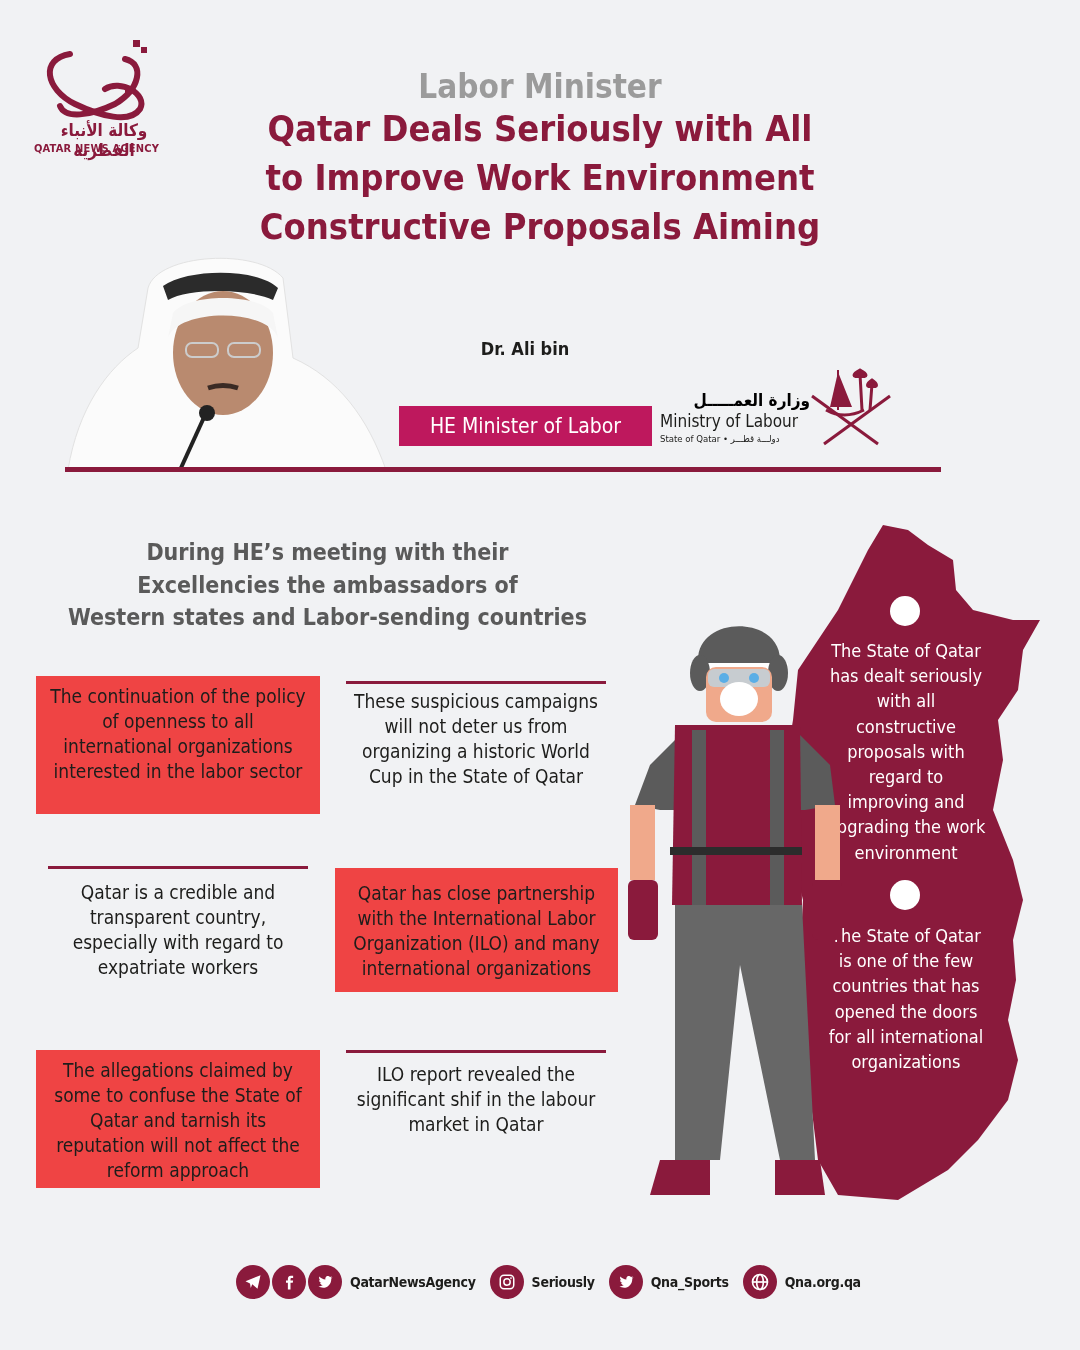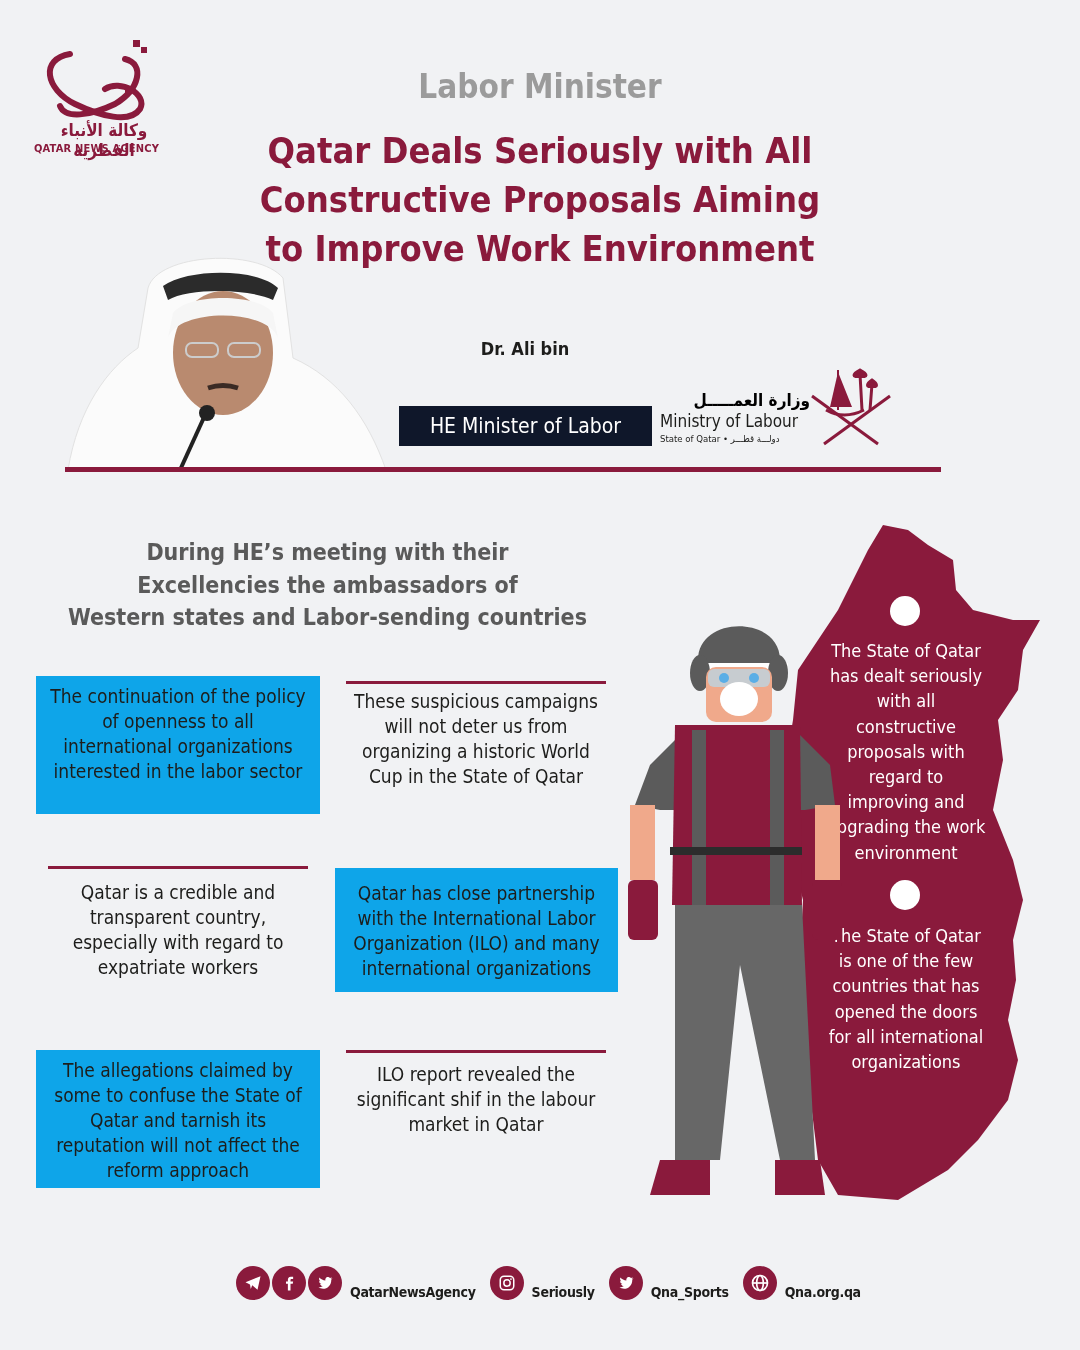--- a/index.html
+++ b/index.html
@@ -11,7 +11,7 @@
   .qna-en{left:34px;top:142px;width:140px;font-size:11px;font-weight:bold;color:#8a1a3c;letter-spacing:0.2px;}
   
   .kicker{left:0;top:52px;width:1080px;text-align:center;font-size:33px;font-weight:bold;color:#9b9b9b;margin-top:15px;}
-  .title{left:200px;top:126px;width:680px;text-align:center;font-size:36px;line-height:49px;font-weight:bold;color:#8a1a3c;}
+  .title{left:200px;top:104px;width:680px;text-align:center;font-size:36px;line-height:49px;font-weight:bold;color:#8a1a3c;}
   
   .portrait{left:68px;top:248px;width:318px;height:222px;}
   .name{left:420px;top:334px;width:210px;text-align:center;font-size:18px;line-height:30px;font-weight:bold;color:#1d1d1b;}

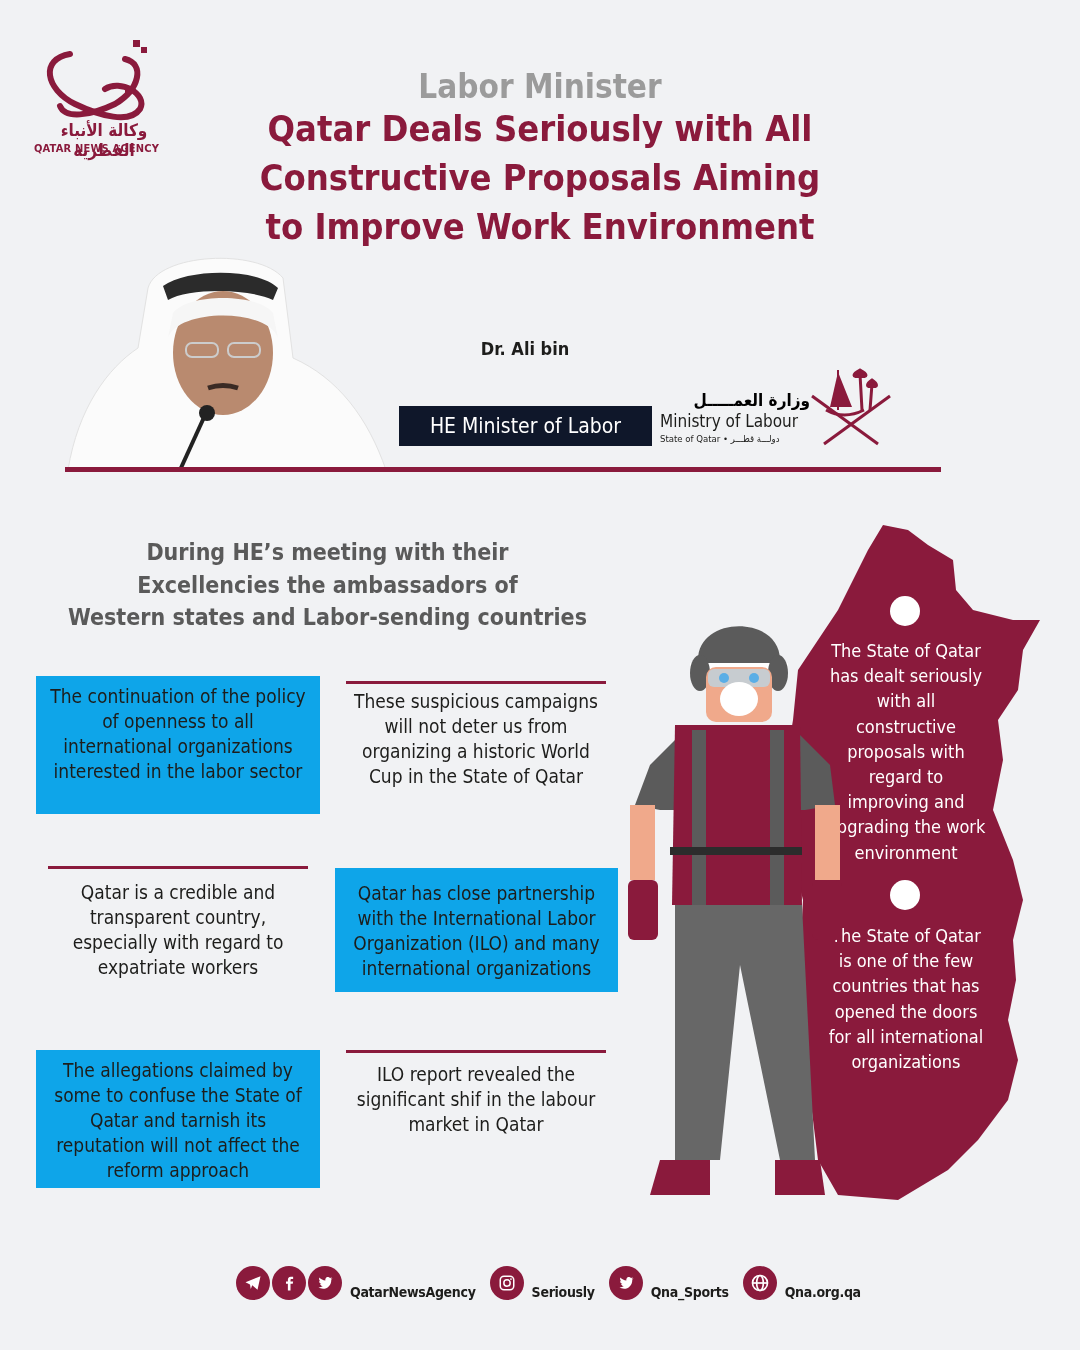--- a/index.html
+++ b/index.html
@@ -54,8 +54,8 @@
 <div class="abs kicker">Labor Minister</div>
 <div class="abs title">
   <div>Qatar Deals Seriously with All</div>
+  <div>to Improve Work Environment</div>
   <div>Constructive Proposals Aiming</div>
-  <div>to Improve Work Environment</div>
 </div>
 
 <svg class="abs portrait" viewBox="0 0 318 222">

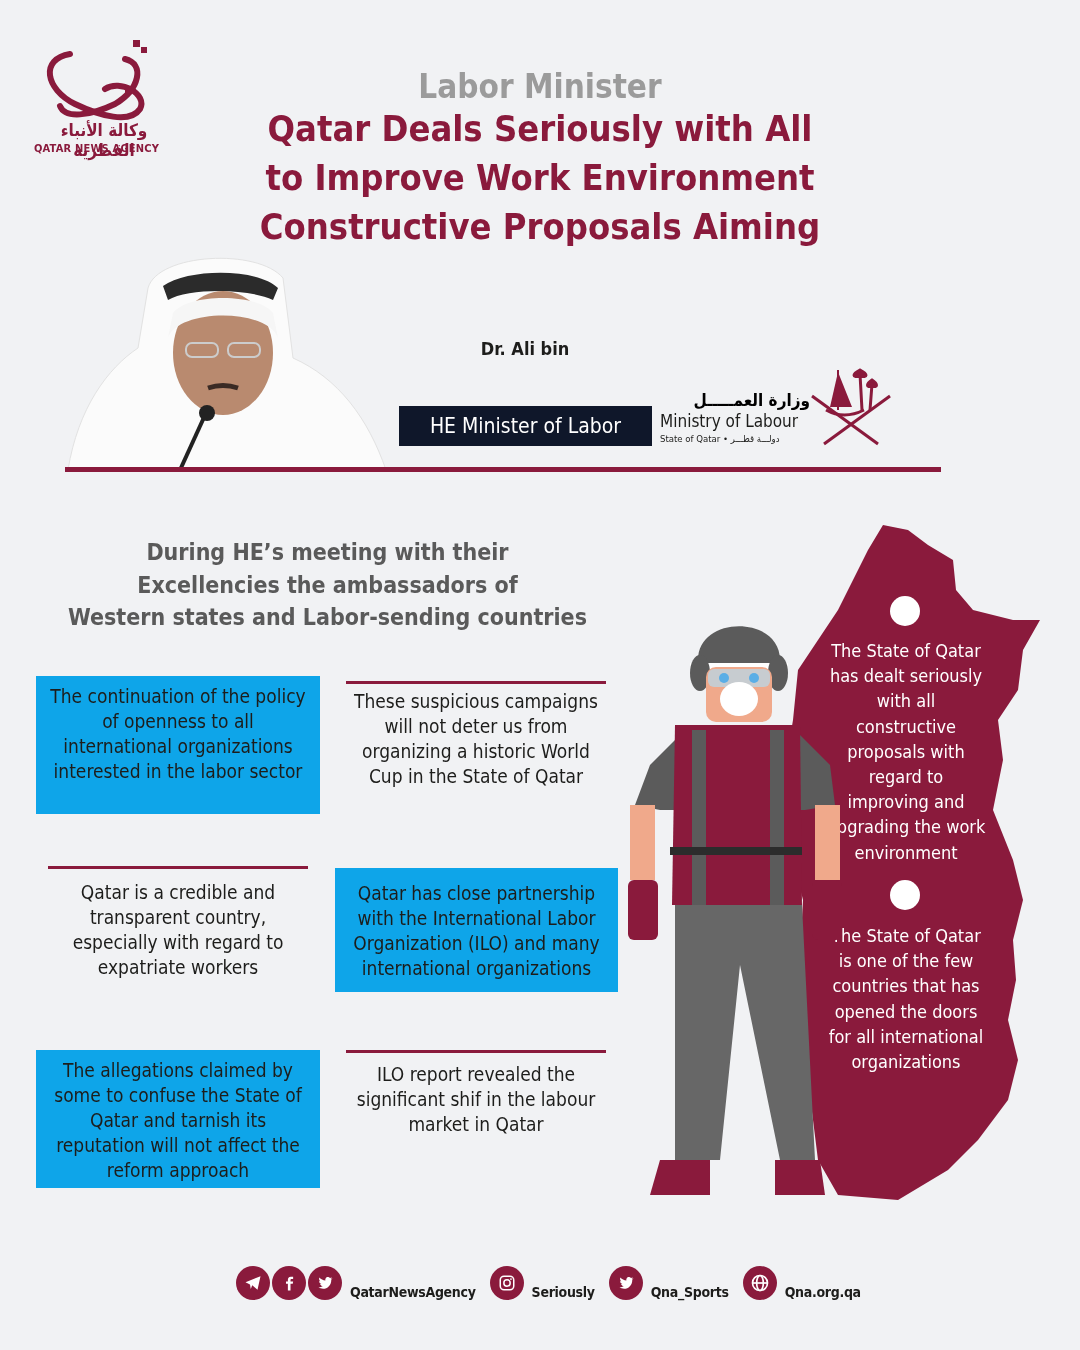--- a/index.html
+++ b/index.html
@@ -15,7 +15,7 @@
   
   .portrait{left:68px;top:248px;width:318px;height:222px;}
   .name{left:420px;top:334px;width:210px;text-align:center;font-size:18px;line-height:30px;font-weight:bold;color:#1d1d1b;}
-  .role{left:399px;top:406px;width:253px;height:40px;background:#0f172a;color:#fff;font-size:21px;line-height:40px;text-align:center;}
+  .role{left:399px;top:406px;width:253px;height:40px;background:#be185d;color:#fff;font-size:21px;line-height:40px;text-align:center;}
   .mol{left:660px;top:390px;width:150px;}
   .mol-ar{font-size:17px;font-weight:bold;color:#000000;text-align:right;}
   .mol-en{font-size:17px;color:#1d1d1b;margin-top:1px;}

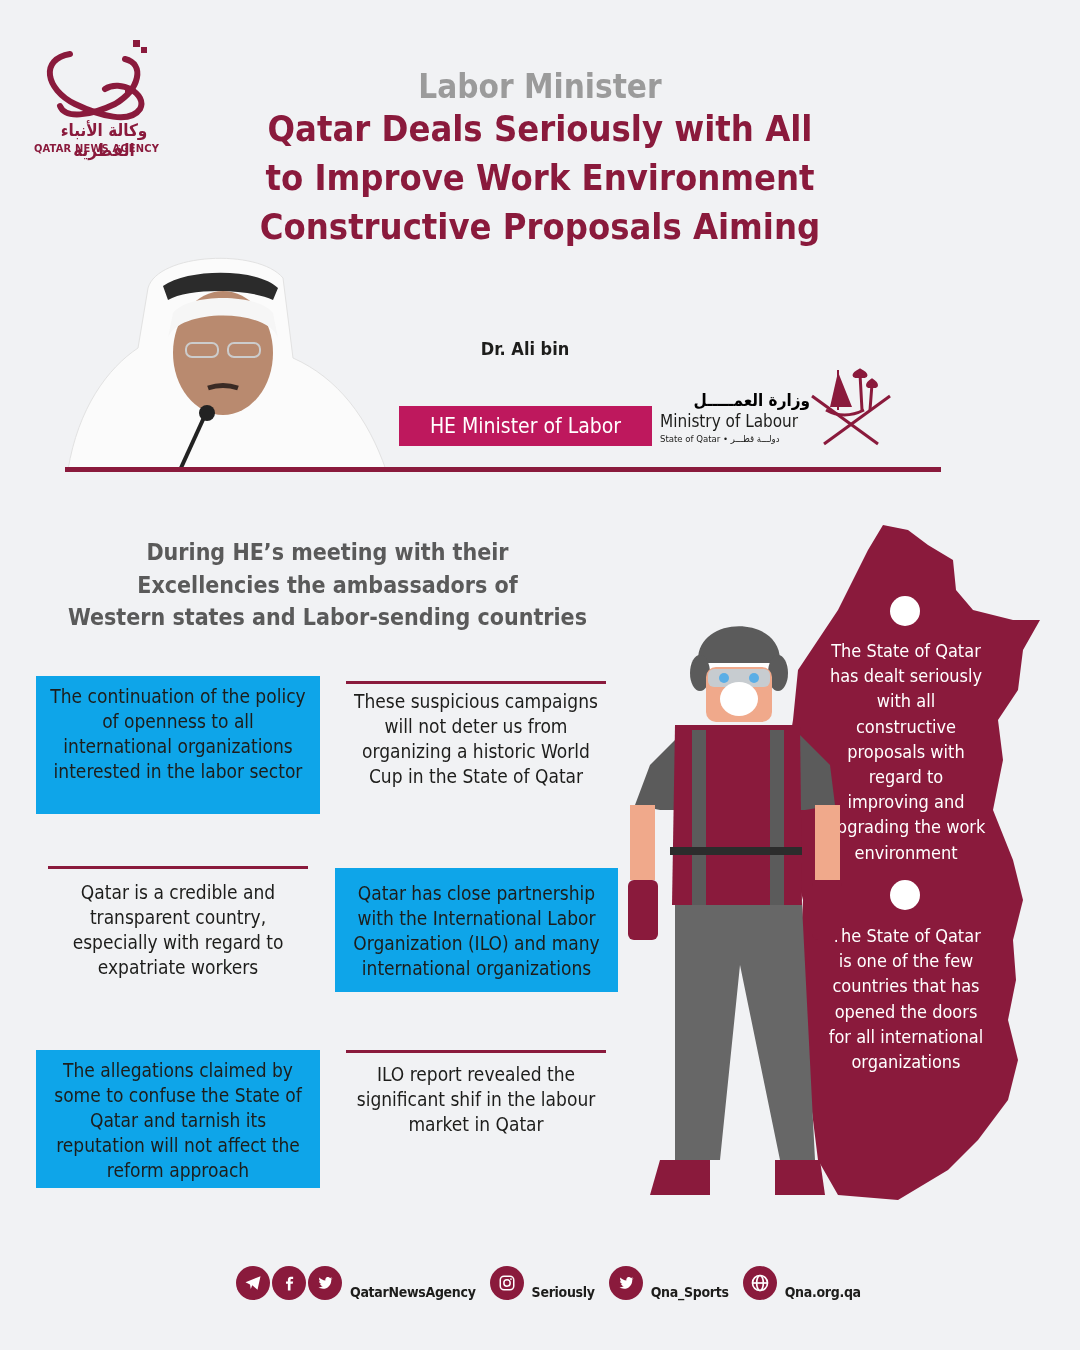--- a/index.html
+++ b/index.html
@@ -26,7 +26,7 @@
   .subtitle{left:40px;top:536px;width:575px;text-align:center;font-size:23px;line-height:32.5px;font-weight:bold;color:#5a5a5a;}
   
   .card{position:absolute;text-align:center;font-size:19px;line-height:25px;color:#1d1d1b;box-sizing:border-box;}
-  .card.boxed{background:#0ea5e9;}
+  .card.boxed{background:#ef4444;}
   .card .bar{position:absolute;left:0;top:0;width:100%;height:3px;background:#8a1a3c;}
   
   .map{left:778px;top:520px;width:270px;height:680px;}

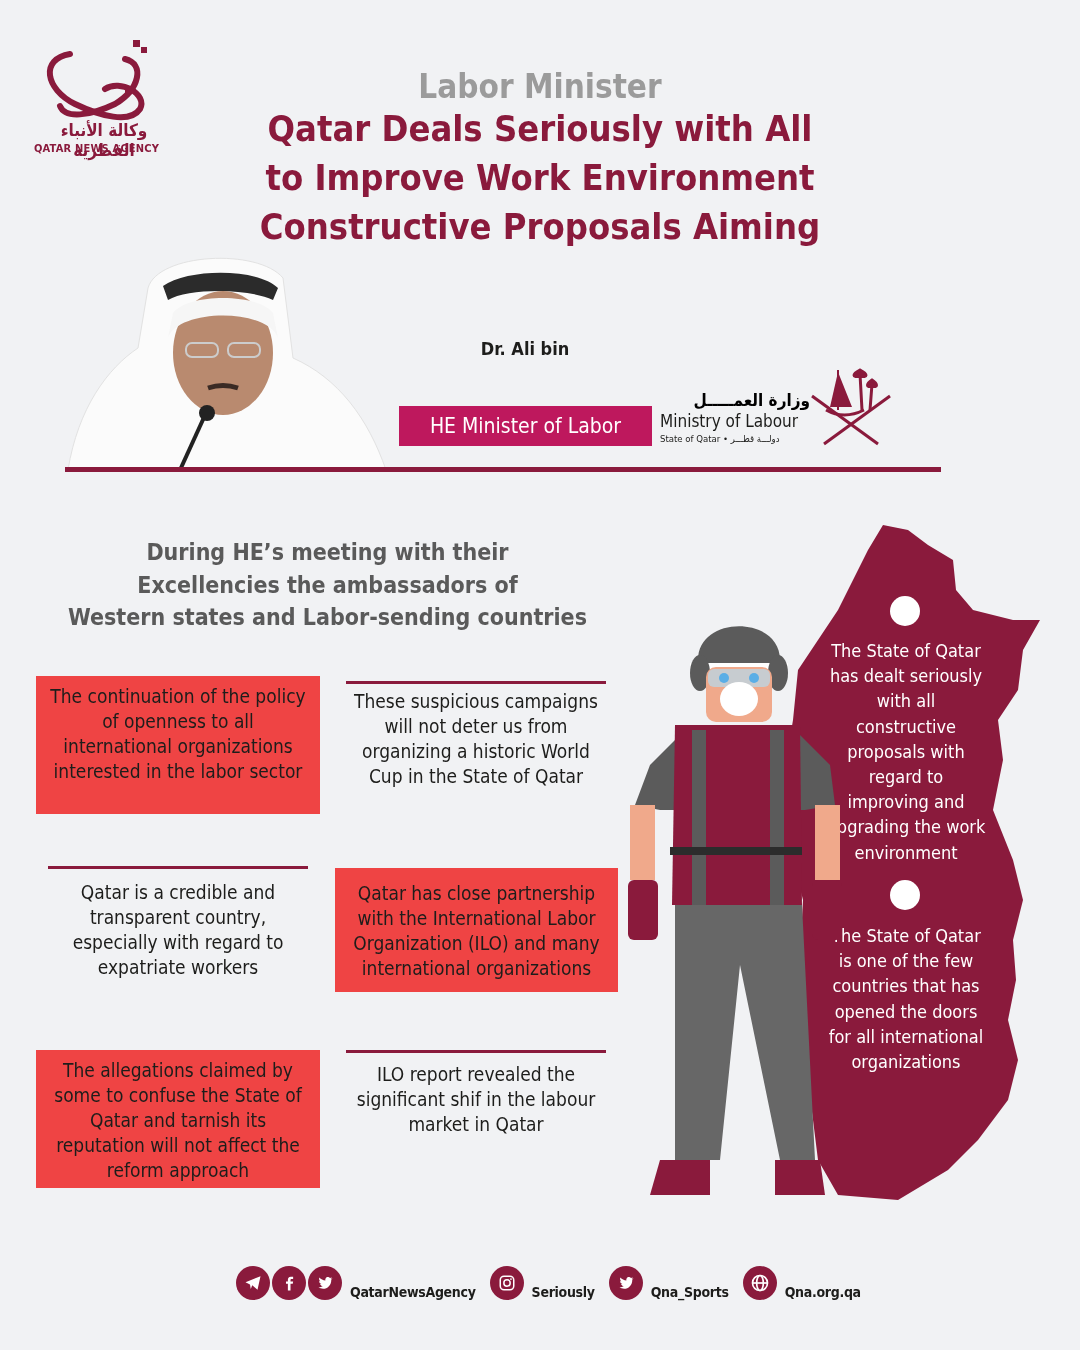--- a/index.html
+++ b/index.html
@@ -34,7 +34,7 @@
   .maptext{position:absolute;text-align:center;color:#fff;font-size:18px;line-height:25.2px;}
   .worker{left:620px;top:605px;width:230px;height:600px;}
   
-  .footer{left:236px;top:1264px;height:36px;display:flex;align-items:flex-end;}
+  .footer{left:236px;top:1264px;height:36px;display:flex;align-items:center;}
   .sicon{width:34px;height:34px;border-radius:50%;background:#8a1a3c;display:flex;align-items:center;justify-content:center;margin-right:2px;}
   .slabel{font-size:14px;font-weight:bold;color:#1d1d1b;margin:0 14px 0 6px;letter-spacing:-0.3px;}
 </style>

